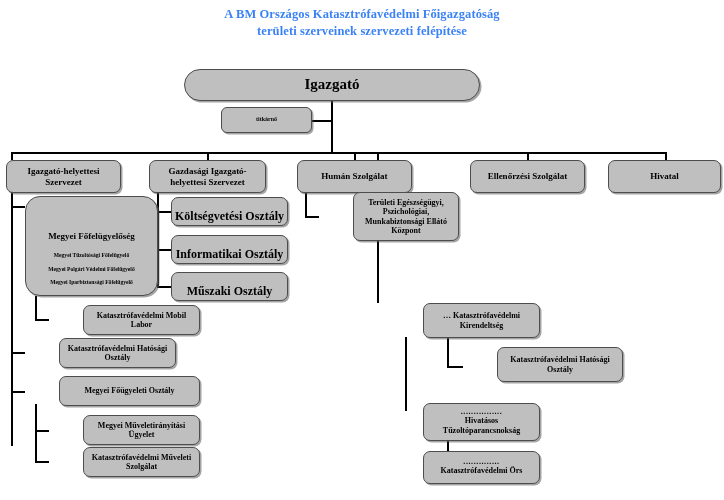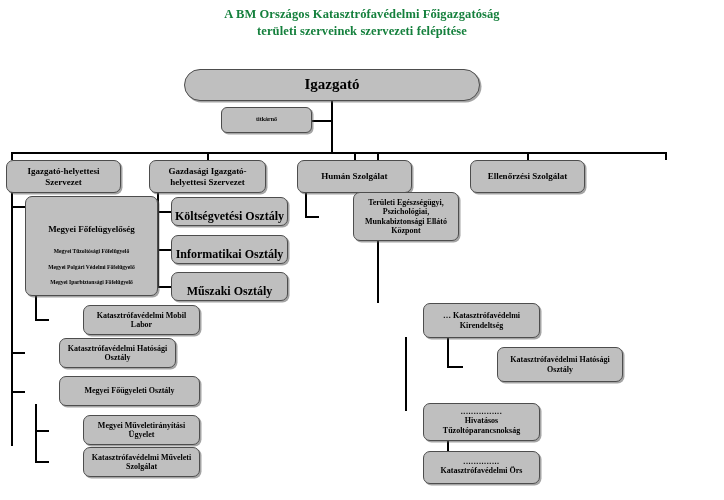--- a/index.html
+++ b/index.html
@@ -28,7 +28,7 @@
     text-align: center;
     font-weight: bold;
     font-size: 12.5px;
-    color: #15803d;
+    color: #3b82f6;
     line-height: 17px;
     letter-spacing: 0.1px;
   }

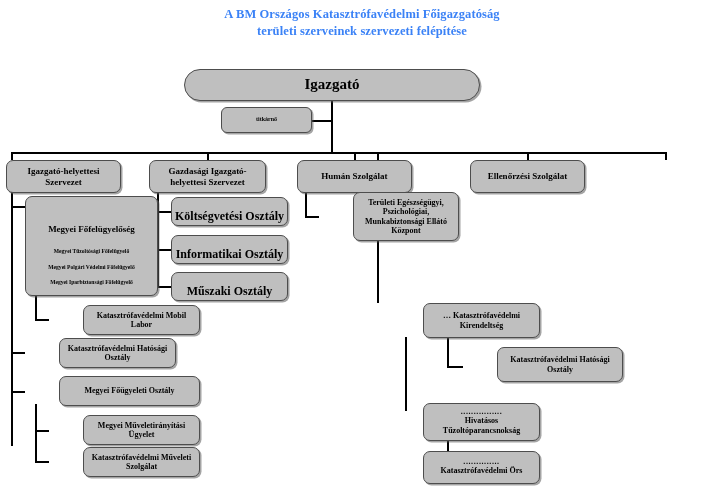--- a/index.html
+++ b/index.html
@@ -165,6 +165,9 @@
     <span>Ellenőrzési Szolgálat</span>
   </div>
 
+  <div class="box b-l2" style="left:608px; top:160px; width:113px; height:33px;">
+    <span>Hivatal</span>
+  </div>
 
   <div class="box b-ffo" style="left:25px; top:196px; width:133px; height:100px;">
     <span class="ffo-head">Megyei Főfelügyelőség</span>

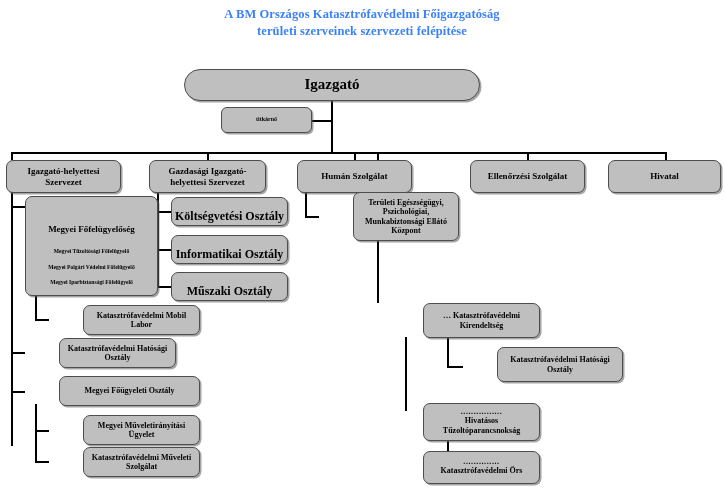--- a/index.html
+++ b/index.html
@@ -71,8 +71,9 @@
 
   
   .b-ffo {
-    justify-content: space-between;
+    justify-content: flex-end;
     padding-top: 27px;
+    border-radius: 15px;
   }
   .ffo-head {
     font-size: 9px;

